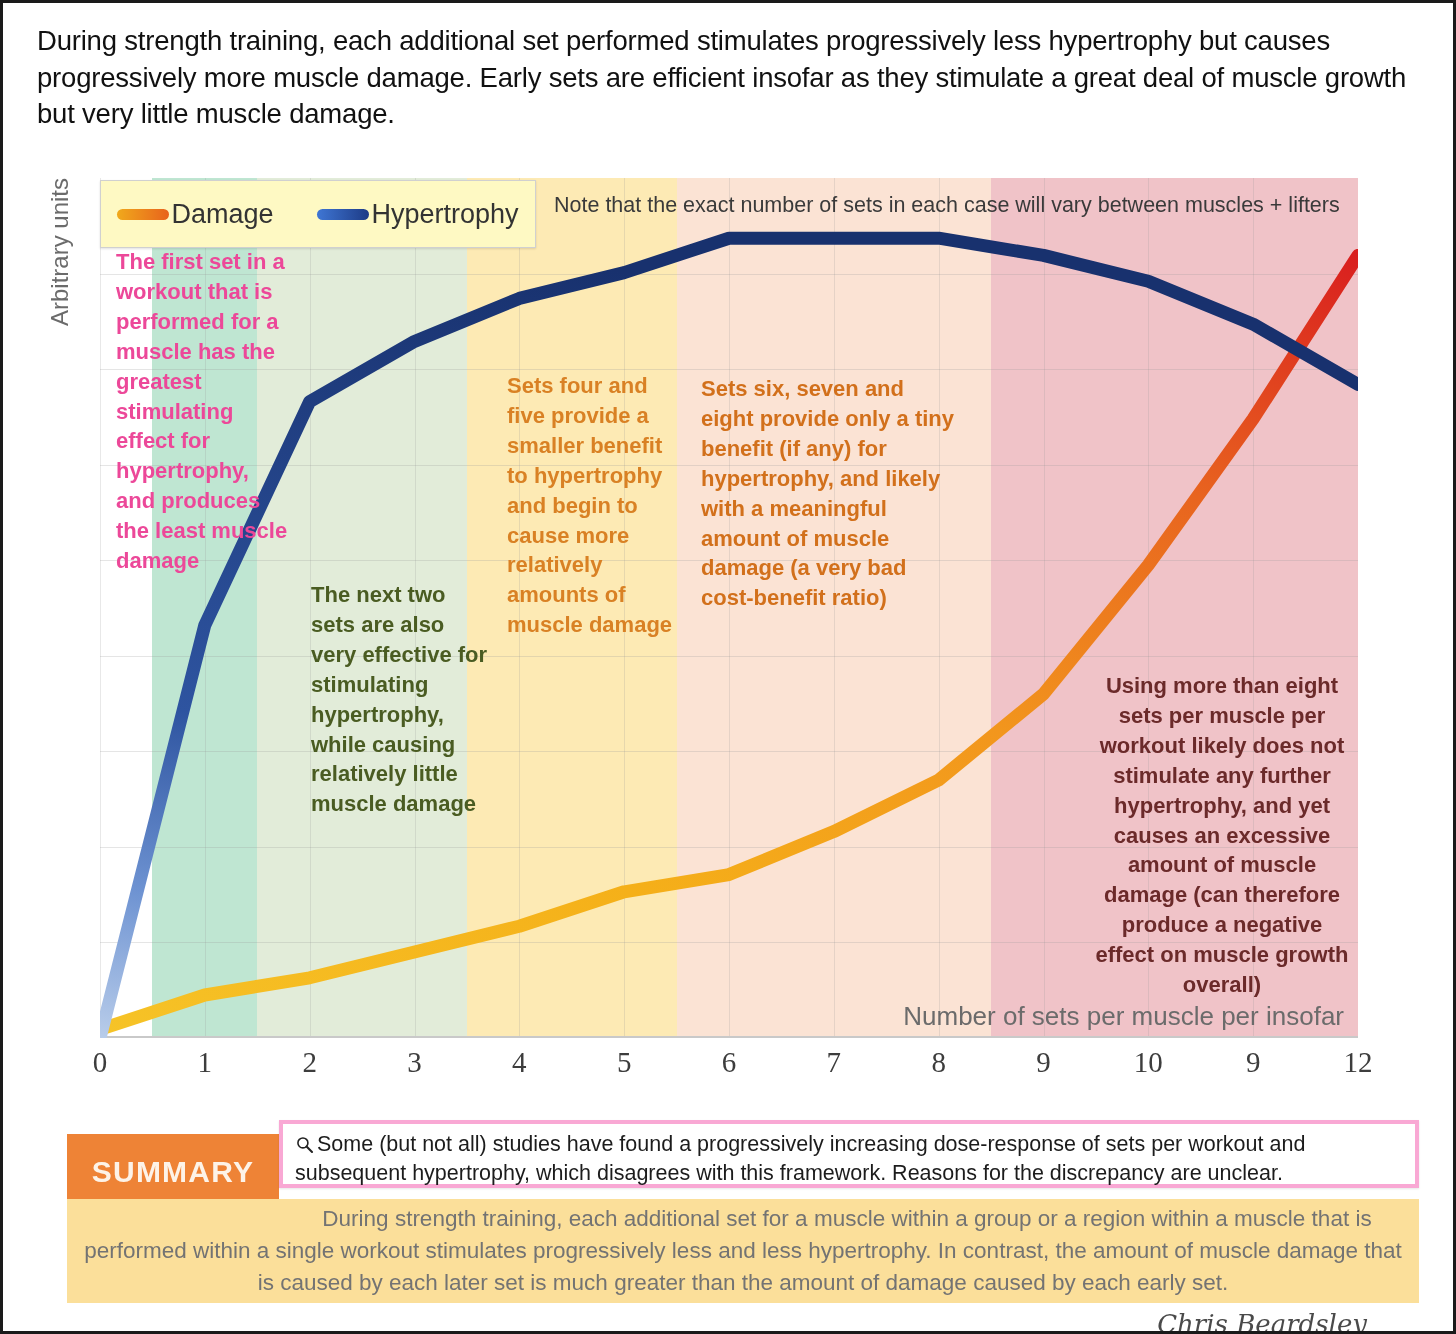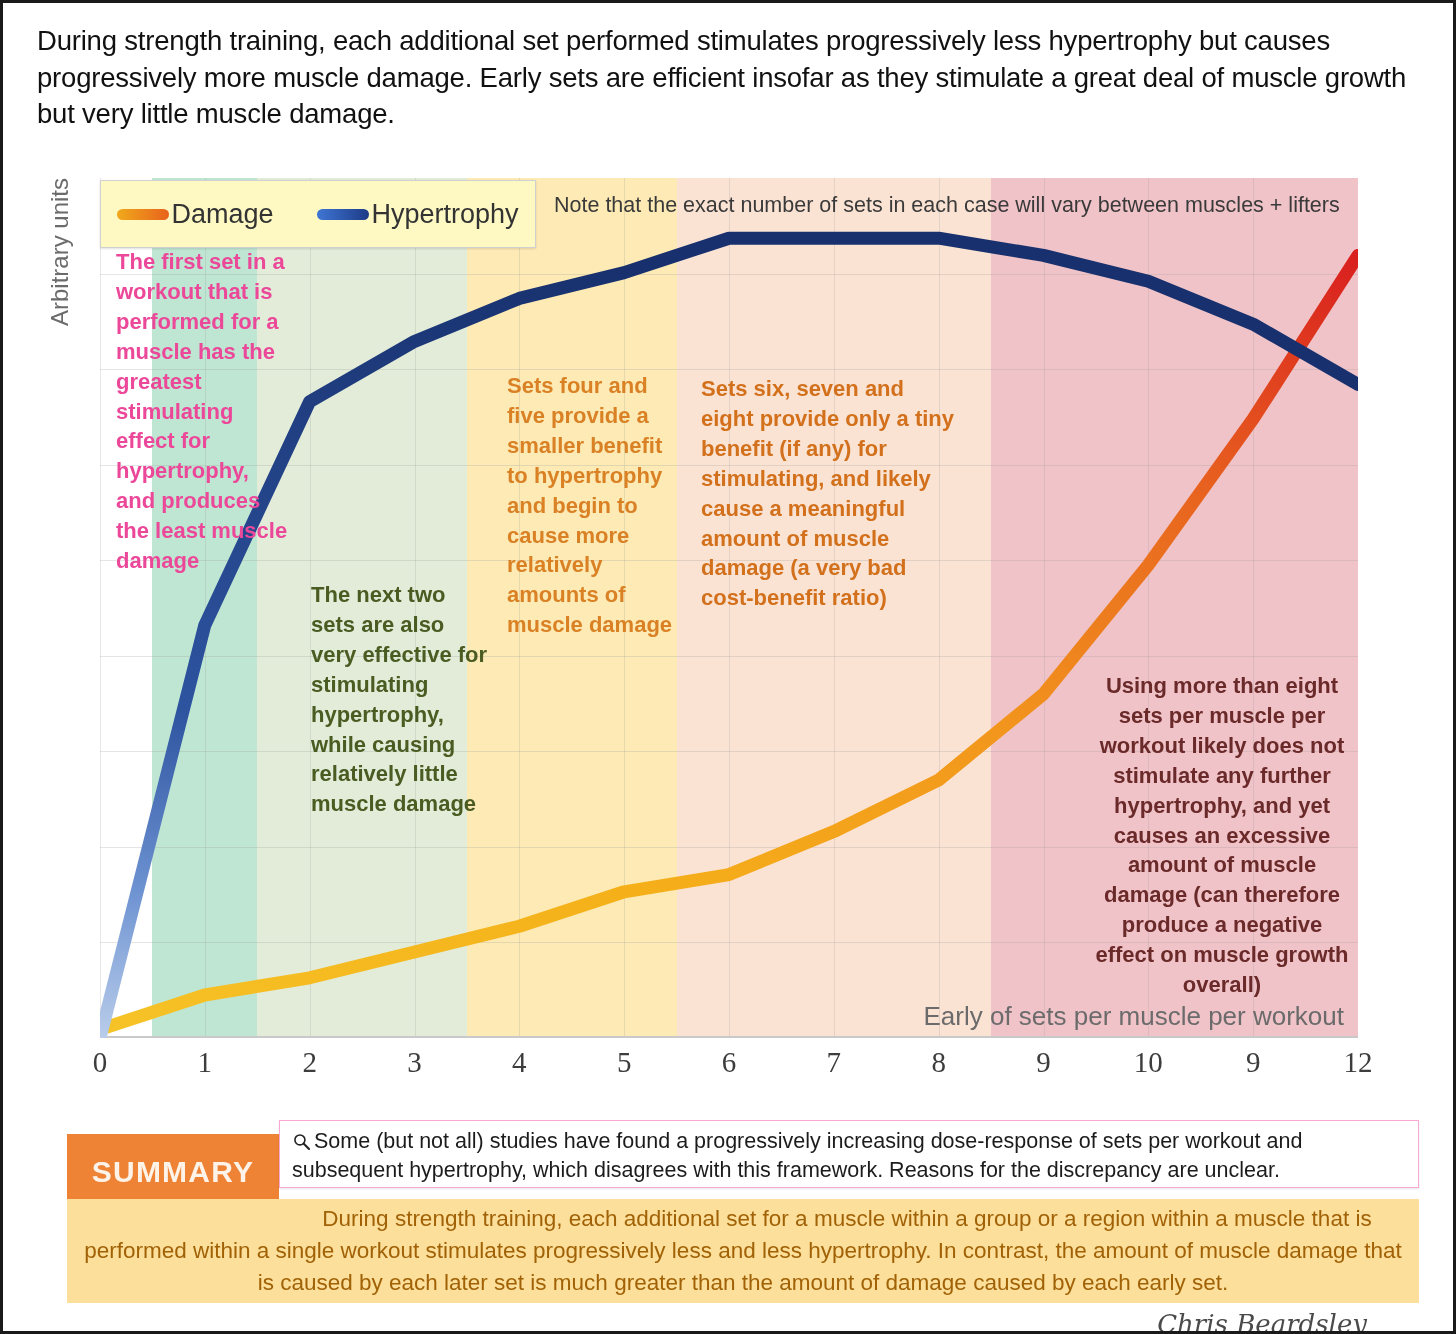--- a/index.html
+++ b/index.html
@@ -204,7 +204,7 @@
 <div class="anno" id="anno-1">The first set in a workout that is performed for a muscle has the greatest stimulating effect for hypertrophy, and produces the least muscle damage</div>
 <div class="anno" id="anno-2">The next two sets are also very effective for stimulating hypertrophy, while causing relatively little muscle damage</div>
 <div class="anno" id="anno-3">Sets four and five provide a smaller benefit to hypertrophy and begin to cause more relatively amounts of muscle damage</div>
-<div class="anno" id="anno-4">Sets six, seven and eight provide only a tiny benefit (if any) for stimulating, and likely cause a meaningful amount of muscle damage (a very bad cost-benefit ratio)</div>
+<div class="anno" id="anno-4">Sets six, seven and eight provide only a tiny benefit (if any) for hypertrophy, and likely with a meaningful amount of muscle damage (a very bad cost-benefit ratio)</div>
 <div class="anno" id="anno-5">Using more  than eight sets per muscle per workout likely does not stimulate any further hypertrophy, and yet causes an excessive amount of muscle damage (can therefore produce a negative effect on muscle growth overall)</div>
 
 <div id="summary-badge">

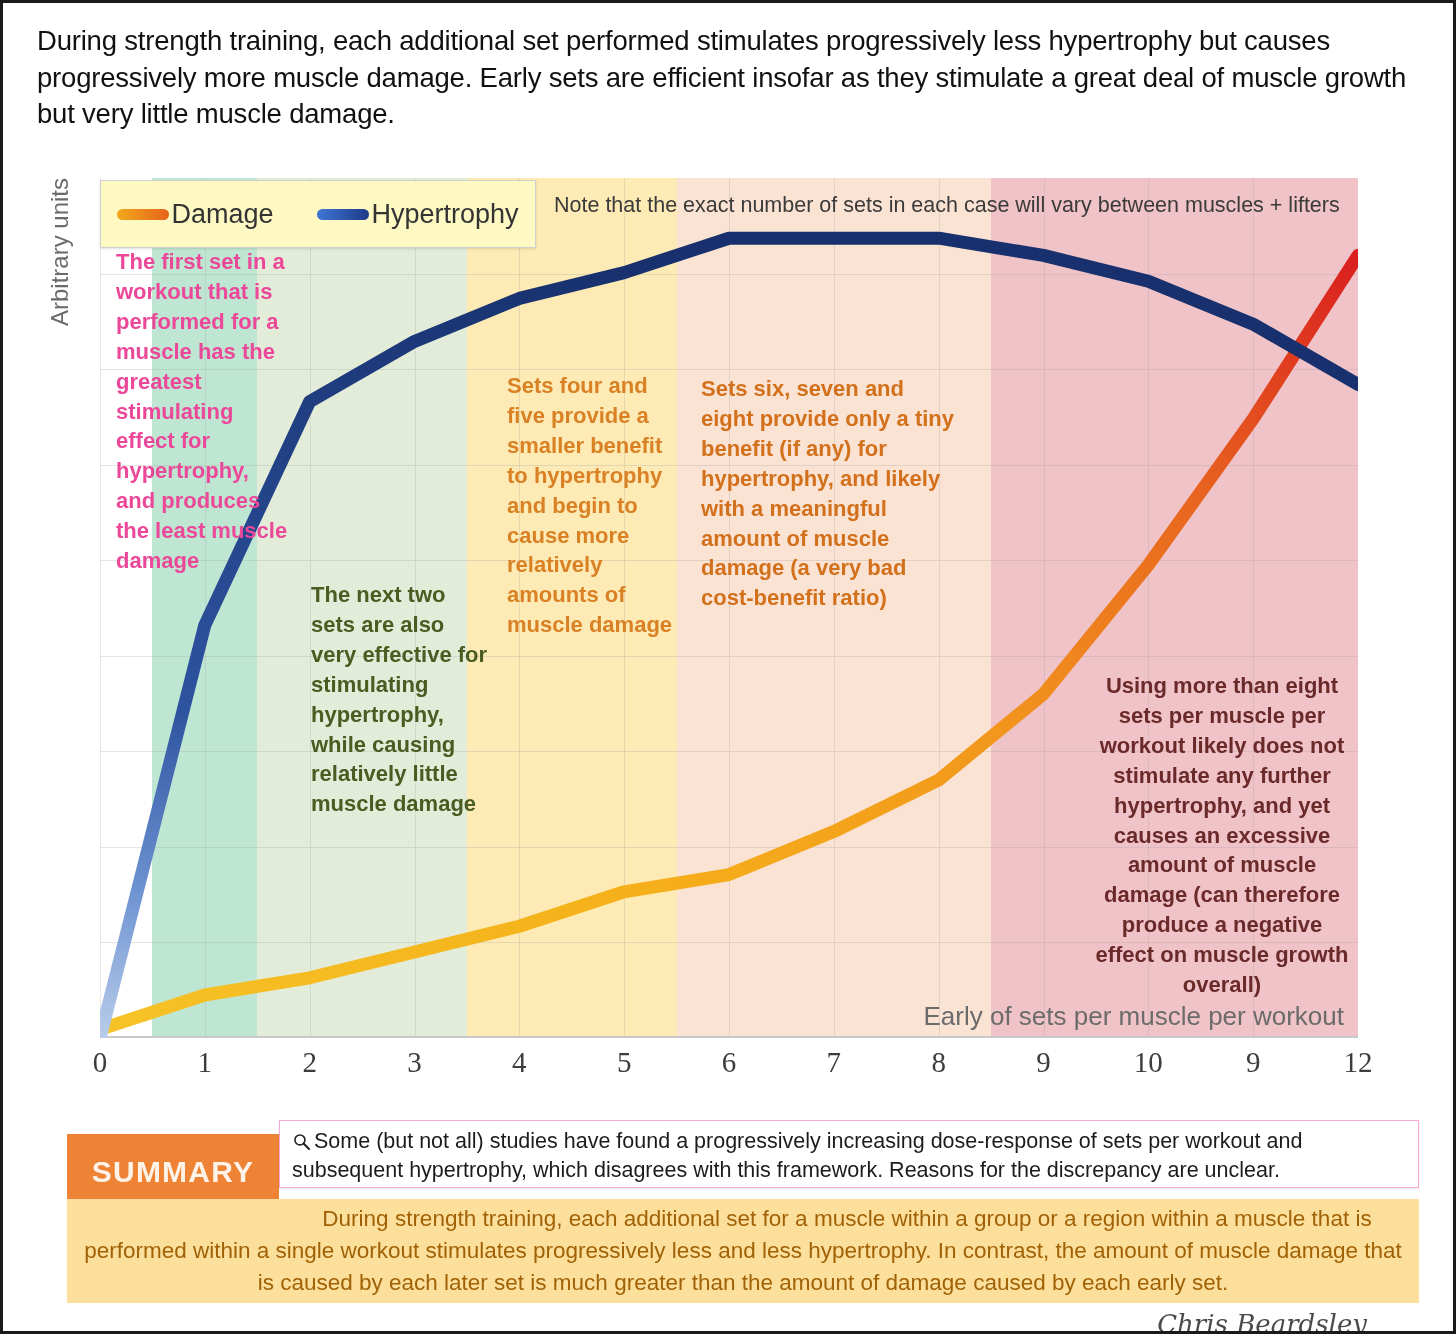--- a/index.html
+++ b/index.html
@@ -167,7 +167,7 @@
       <path id="hyper-path" fill="none" stroke="url(#hyperGrad)" stroke-width="13" stroke-linecap="round" stroke-linejoin="round" d="M0.0 860.0 L104.8 447.2 L209.7 223.6 L314.5 163.4 L419.3 120.4 L524.2 94.6 L629.0 60.2 L733.8 60.2 L838.7 60.2 L943.5 77.4 L1048.3 103.2 L1153.2 146.2 L1258.0 206.4"></path>
     </svg>
 
-    <div id="xaxis-title">Early of sets per muscle per workout</div>
+    <div id="xaxis-title">Number of sets per muscle per insofar</div>
   </div>
 </div>
 

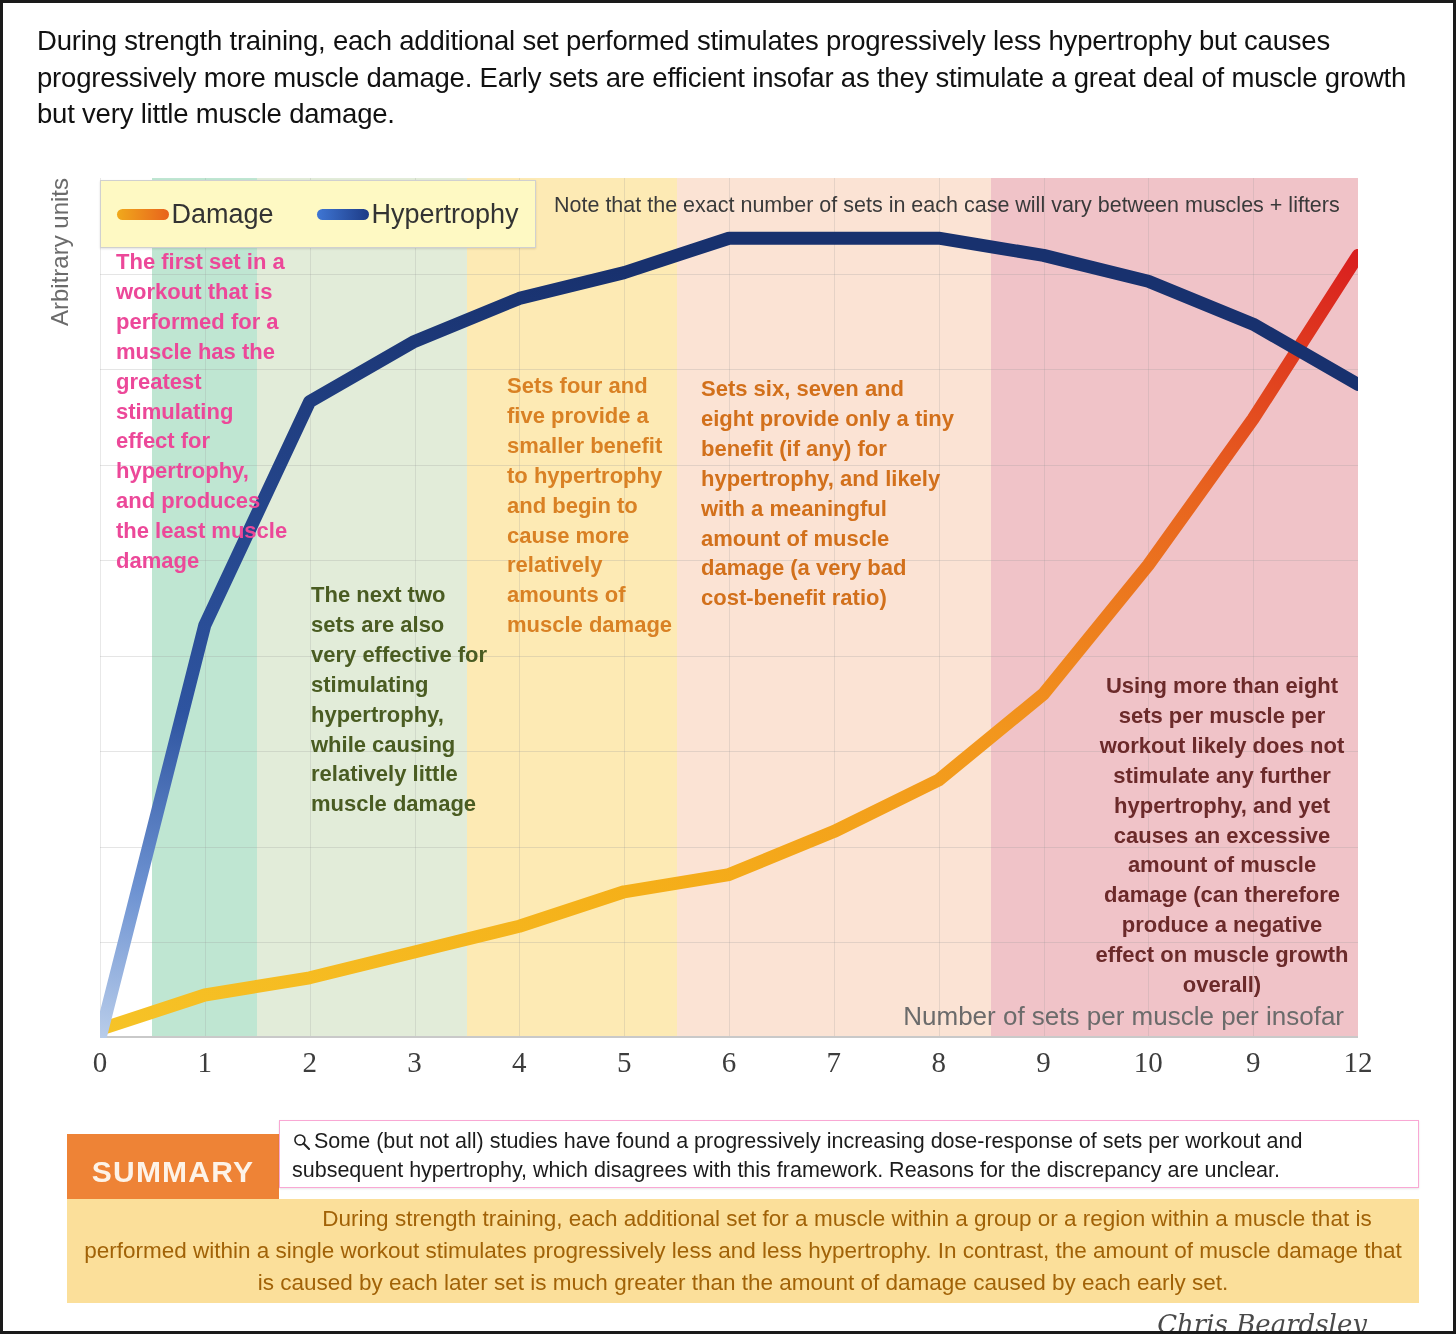--- a/index.html
+++ b/index.html
@@ -89,7 +89,7 @@
   }
   #study-note{
     position:absolute;left:276px;top:1117px;width:1140px;height:68px;
-    background:#ffffff;border:1px solid #f9a8d4;
+    background:#ffffff;border:4px solid #f9a8d4;
     box-shadow:0 1px 2px rgba(0,0,0,.10);
     padding:6px 14px 6px 12px;box-sizing:border-box;
     font-size:21.5px;line-height:1.35;color:#1c1c1c;

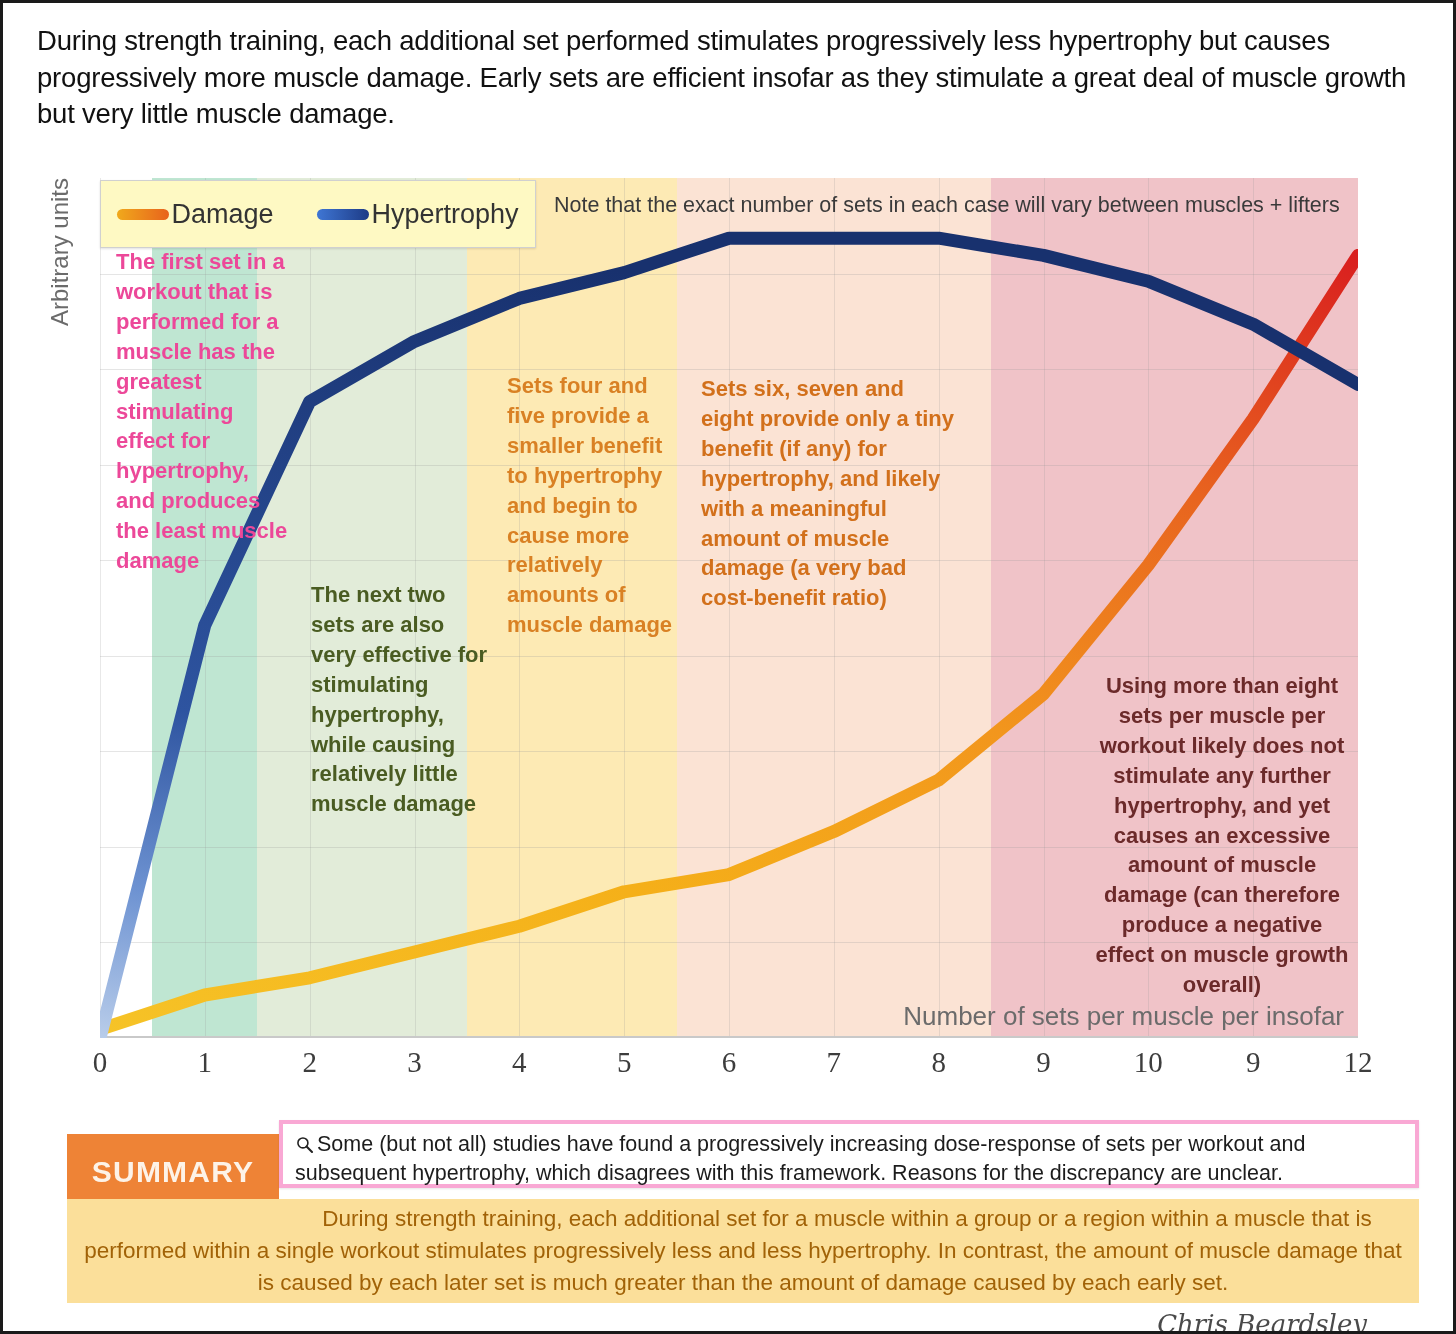--- a/index.html
+++ b/index.html
@@ -101,7 +101,7 @@
     position:absolute;left:64px;top:1196px;width:1352px;height:104px;
     background:#fbdf9a;box-sizing:border-box;
     padding:4px 10px 4px 10px;
-    font-size:22.5px;line-height:1.42;color:#a16207;text-align:center;
+    font-size:22.5px;line-height:1.42;color:#737373;text-align:center;
     text-indent:208px;
   }
   #signature{

